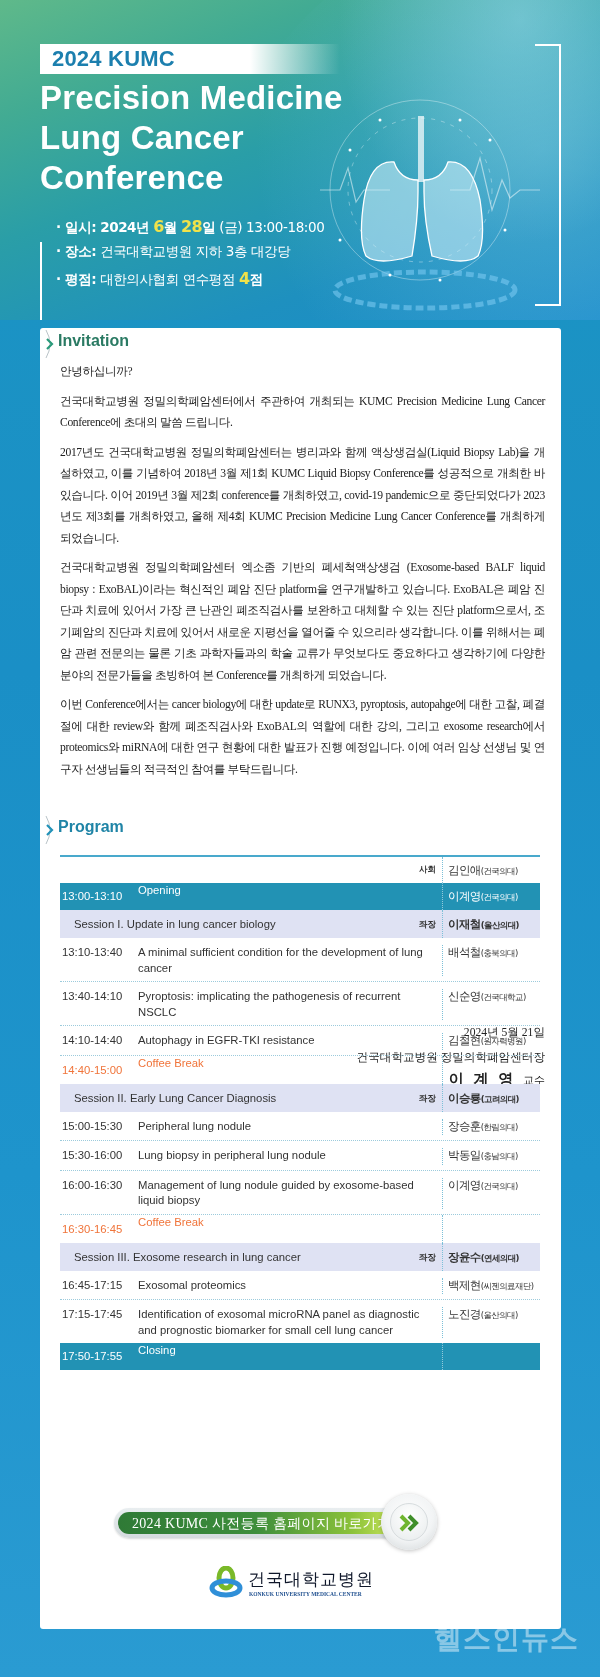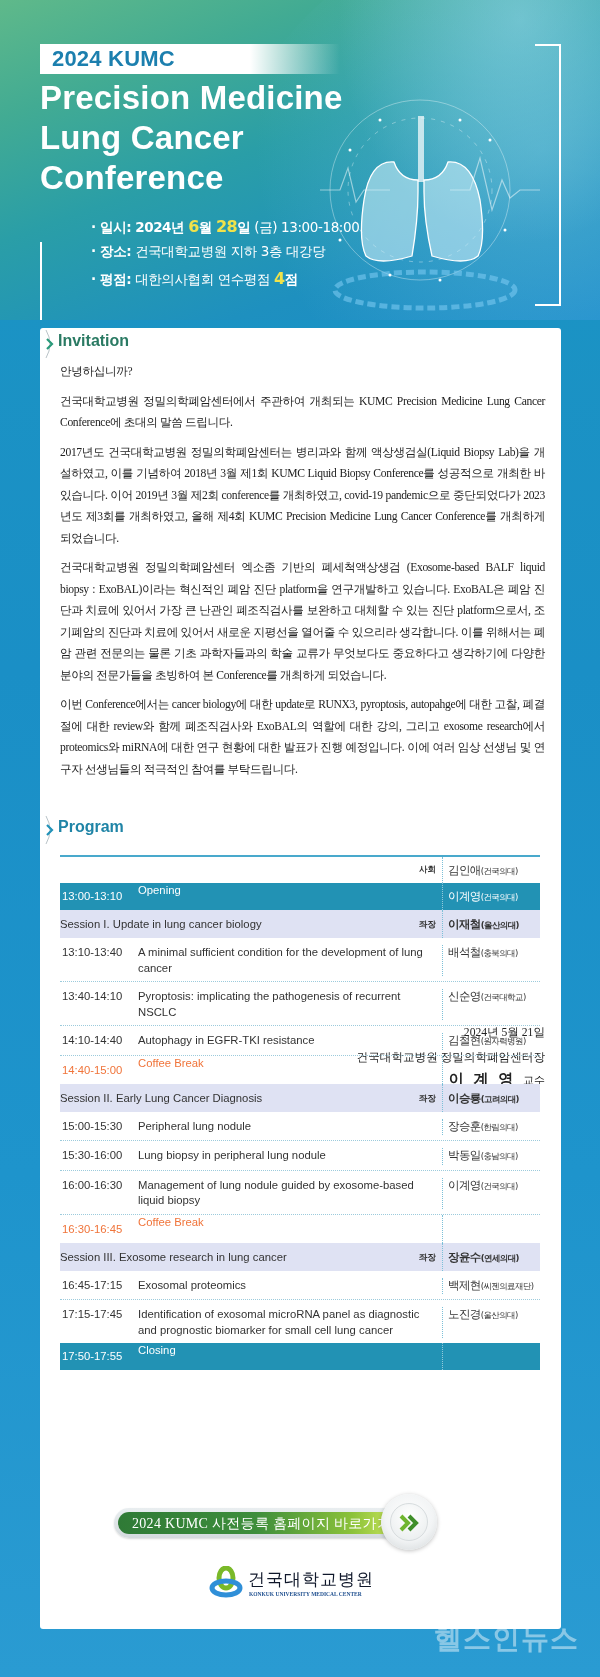--- a/index.html
+++ b/index.html
@@ -41,7 +41,7 @@
   .hero-info { position: absolute; left: 56px; top: 217px; }
   .hero-info .row {
     height: 26px; font-size: 13.5px; color: #ffffff; white-space: nowrap;
-    font-family: "DejaVu Sans", sans-serif; letter-spacing: -0.4px; margin-left: 35px;
+    font-family: "DejaVu Sans", sans-serif; letter-spacing: -0.4px;
   }
   .hero-info .row .lbl { font-weight: bold; }
   .hero-info .hl { color: #f0e24a; font-weight: bold; font-size: 16px; }

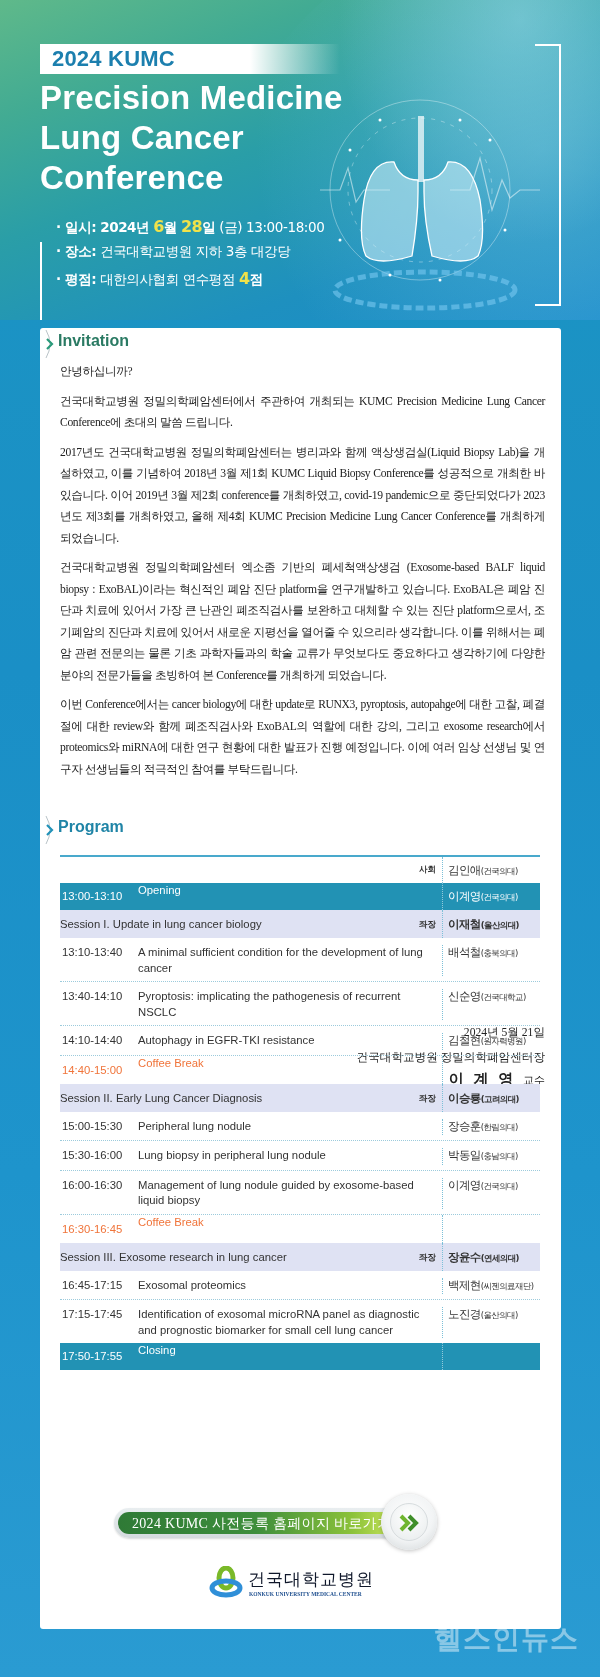--- a/index.html
+++ b/index.html
@@ -105,7 +105,7 @@
   .prow.band .main, .prow.band .spk { color: #fff; line-height: 27px; height: 27px; }
   .prow.band .spk { border-left: 1px dotted rgba(255,255,255,0.5); }
   .prow.session { background: #dfe2f3; height: 28px; align-items: center; }
-  .prow.session .main { line-height: 28px; height: 28px; padding-left: 0; }
+  .prow.session .main { line-height: 28px; height: 28px; padding-left: 14px; }
   .prow.session .spk { line-height: 28px; height: 28px; font-weight: bold; }
   .prow.session .chair, .prow.host .chair {
     position: absolute; right: 6px; font-family: "DejaVu Sans", sans-serif; font-size: 8.5px; font-weight: bold; color: #333;

